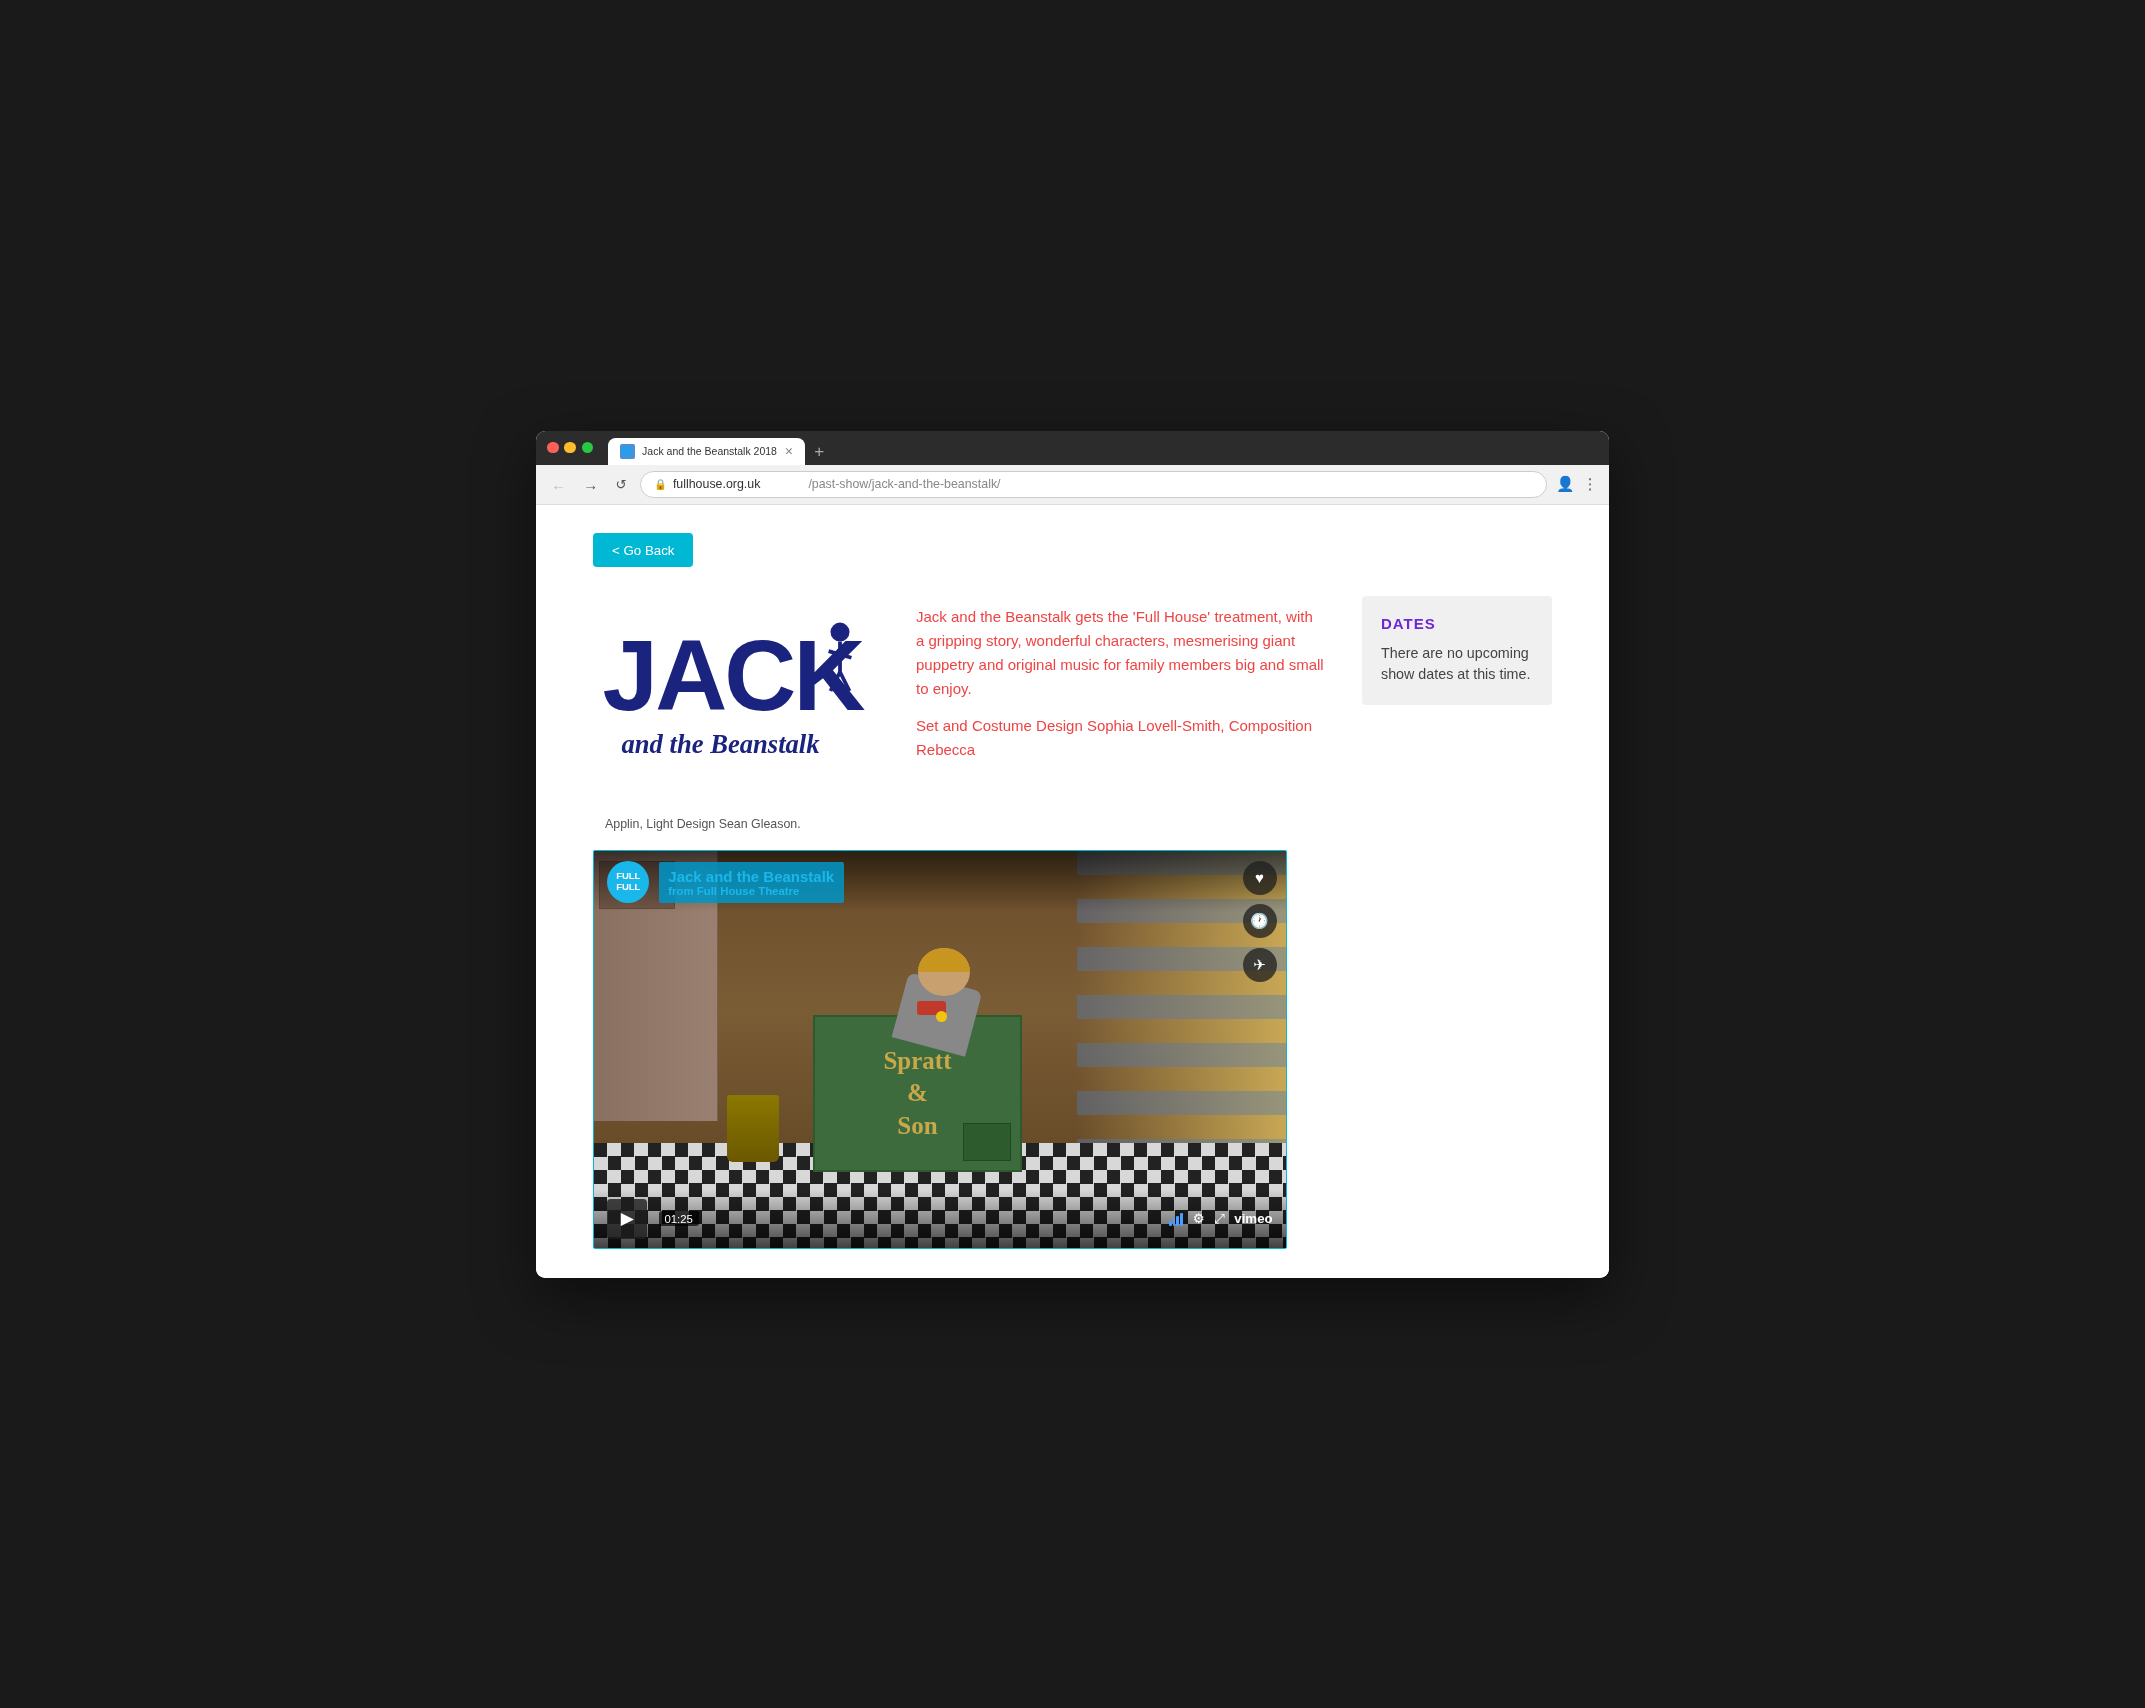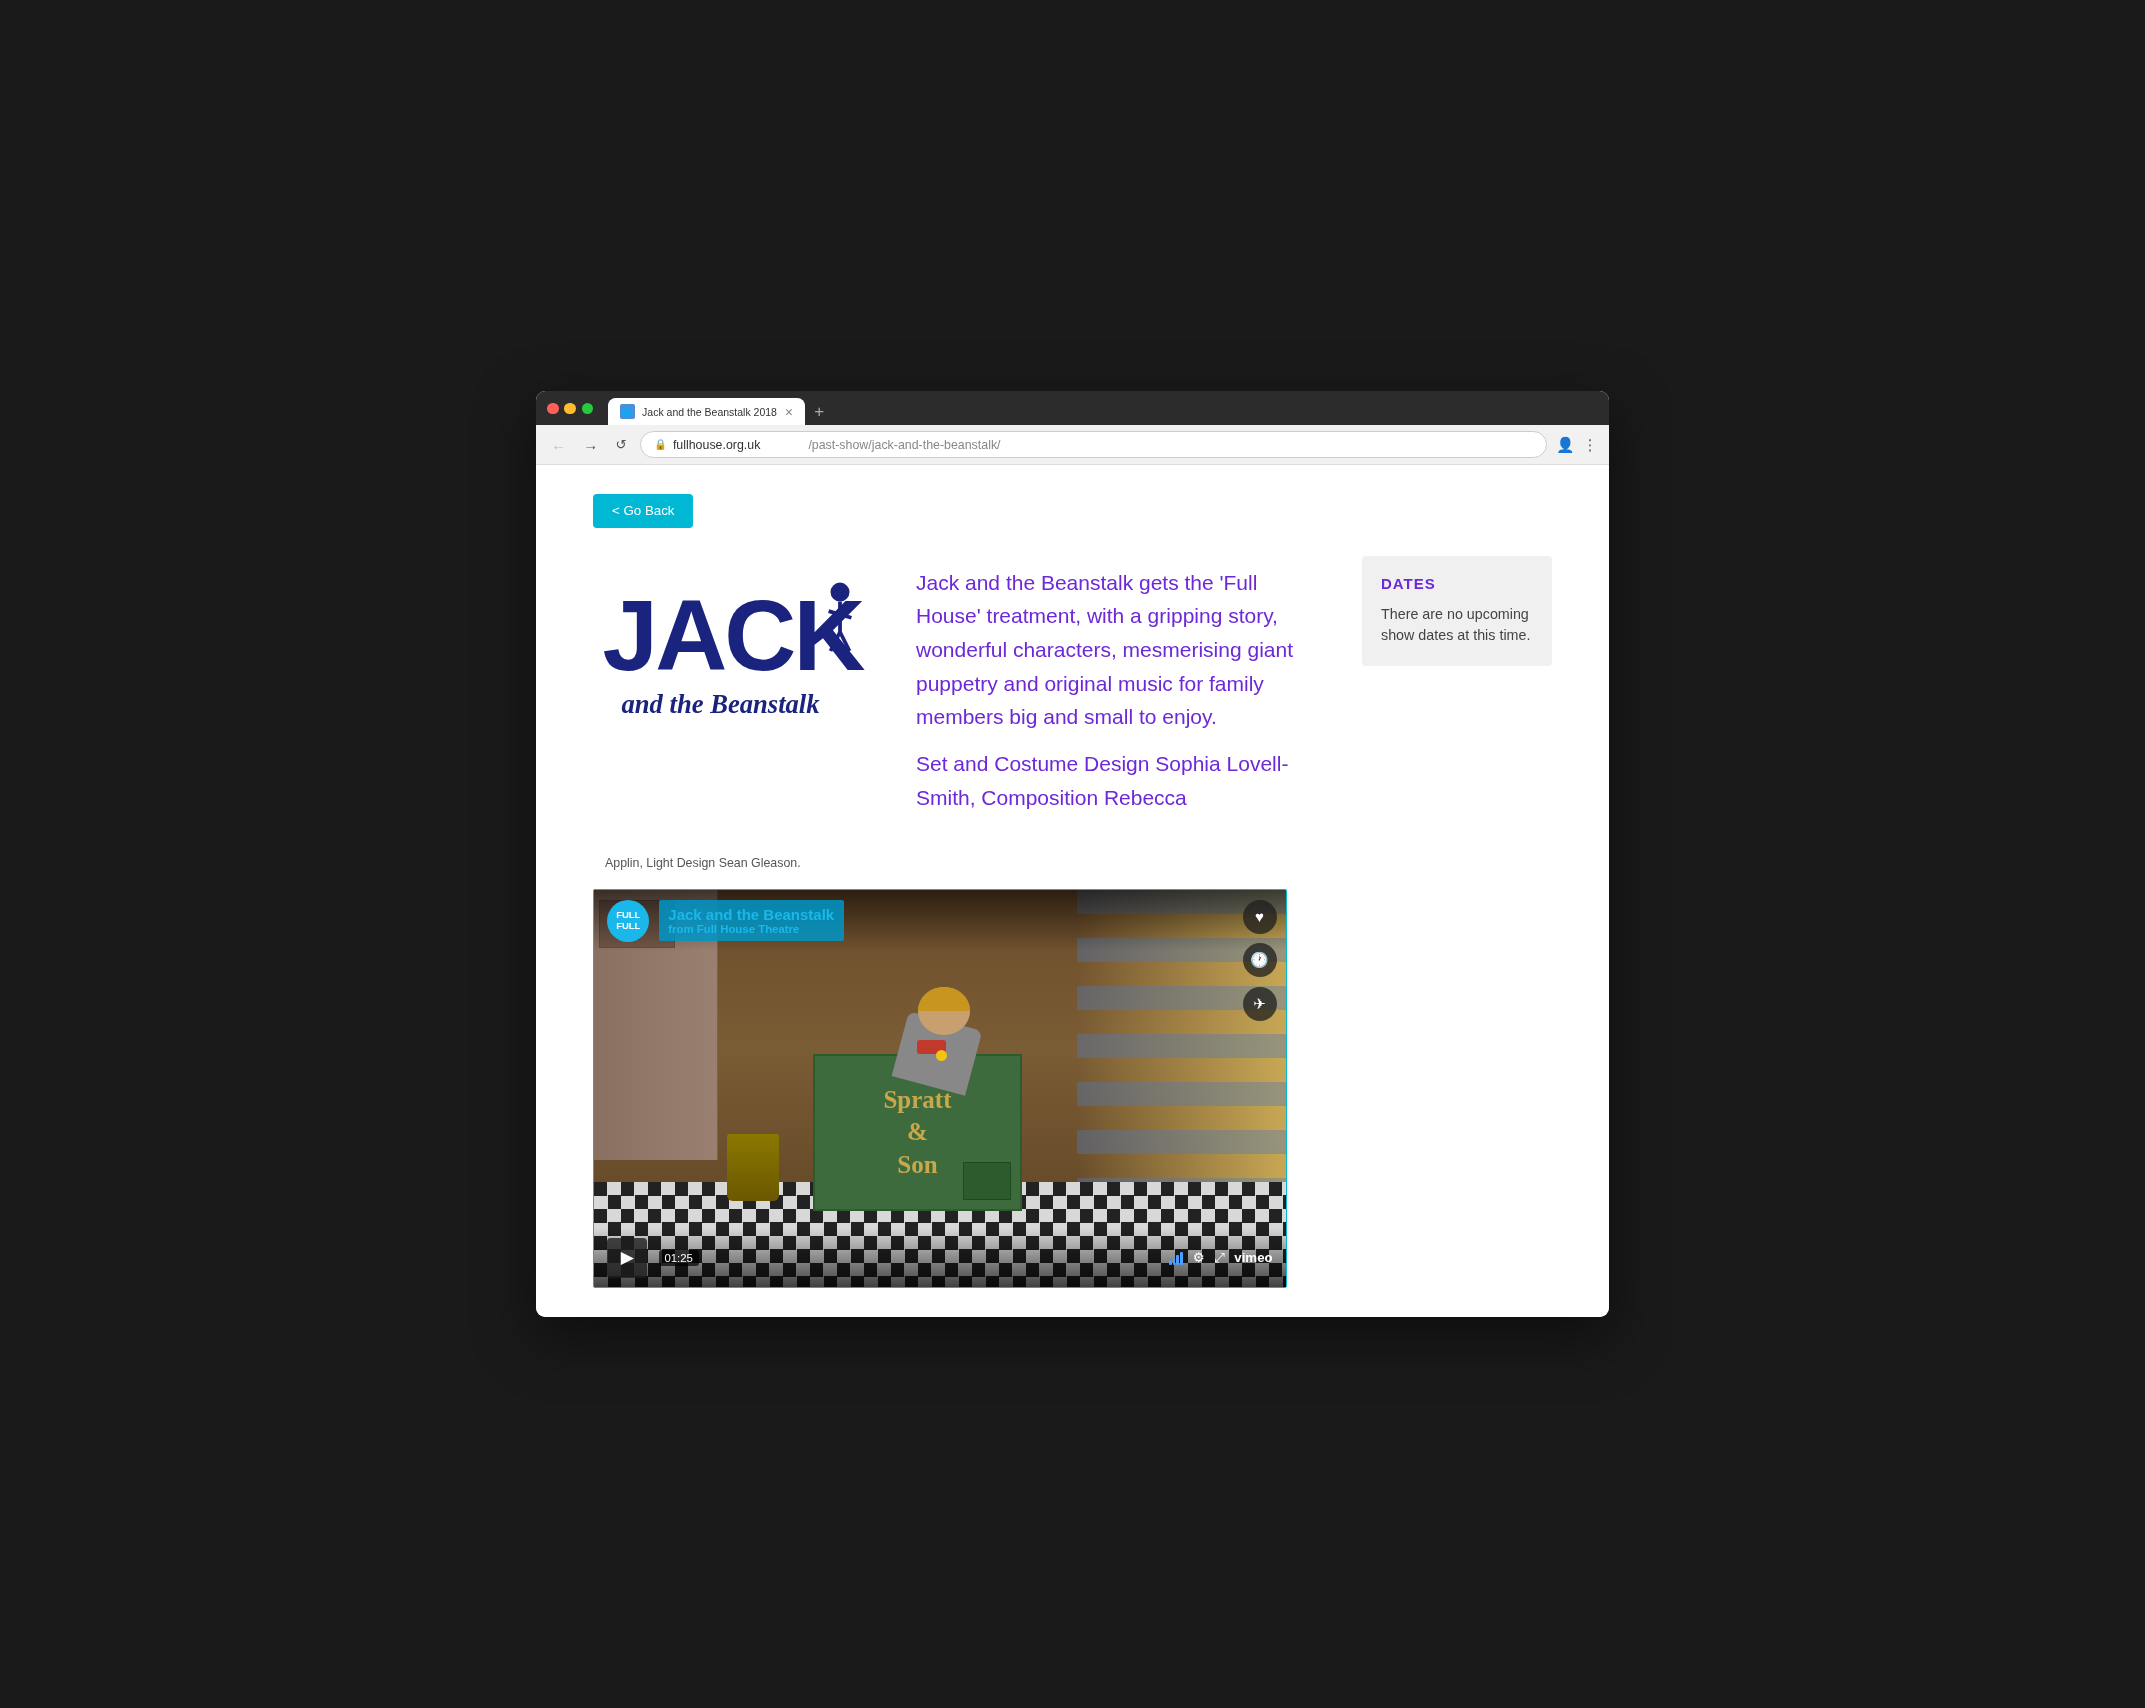--- a/index.html
+++ b/index.html
@@ -209,8 +209,8 @@
     }
 
     .show-description p {
-      font-size: 21px;
-      color: #6d28d9;
+      font-size: 15px;
+      color: #ef4444;
       line-height: 1.6;
       margin-bottom: 13.3px;
     }

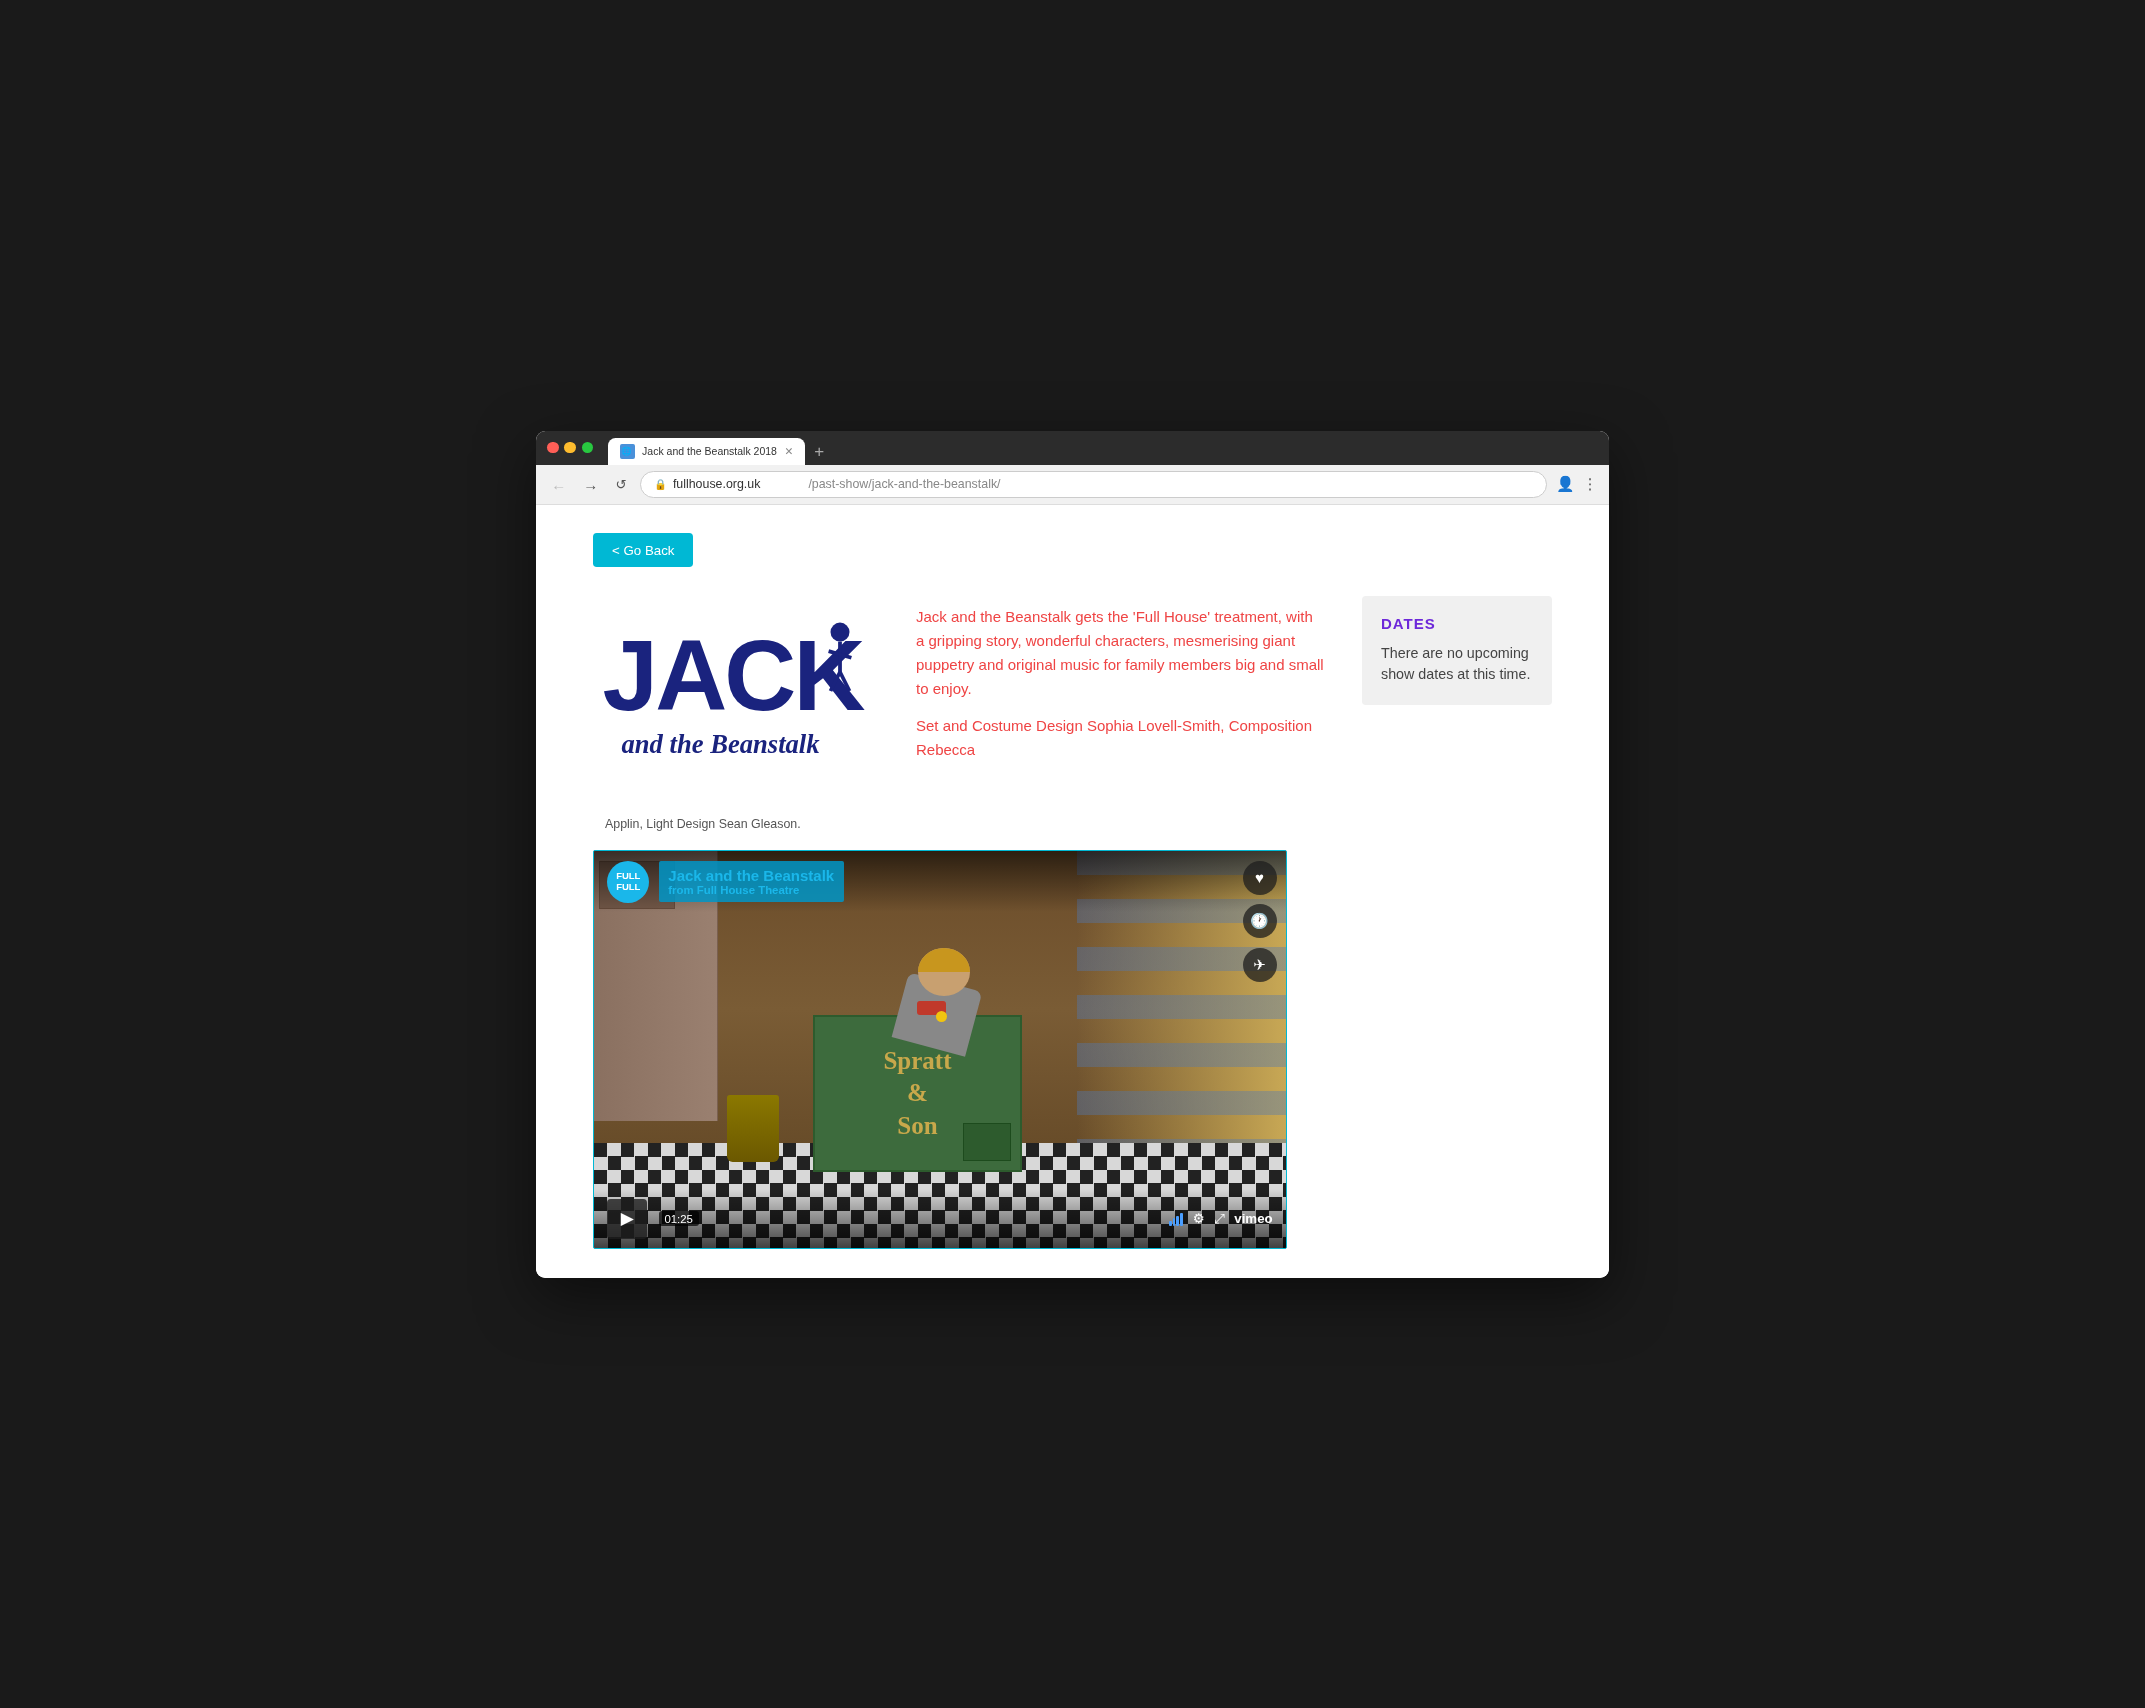--- a/index.html
+++ b/index.html
@@ -279,7 +279,7 @@
       padding: 9.5px 13.3px;
       background: linear-gradient(to bottom, rgba(0,0,0,0.6), transparent);
       display: flex;
-      align-items: center;
+      align-items: flex-end;
     }
 
     .vimeo-logo-circle {

